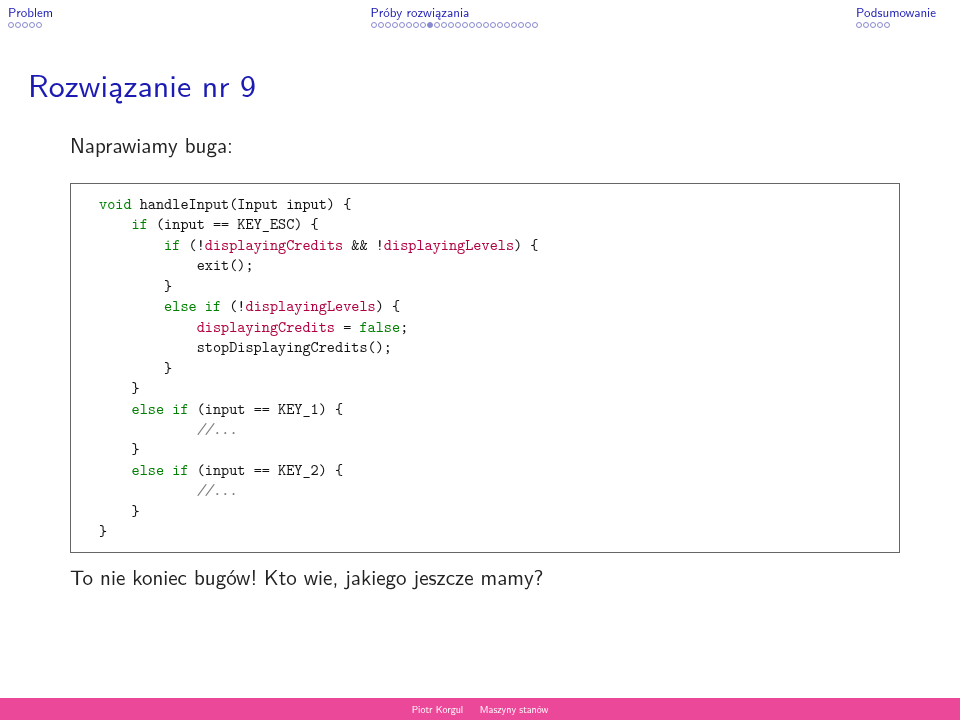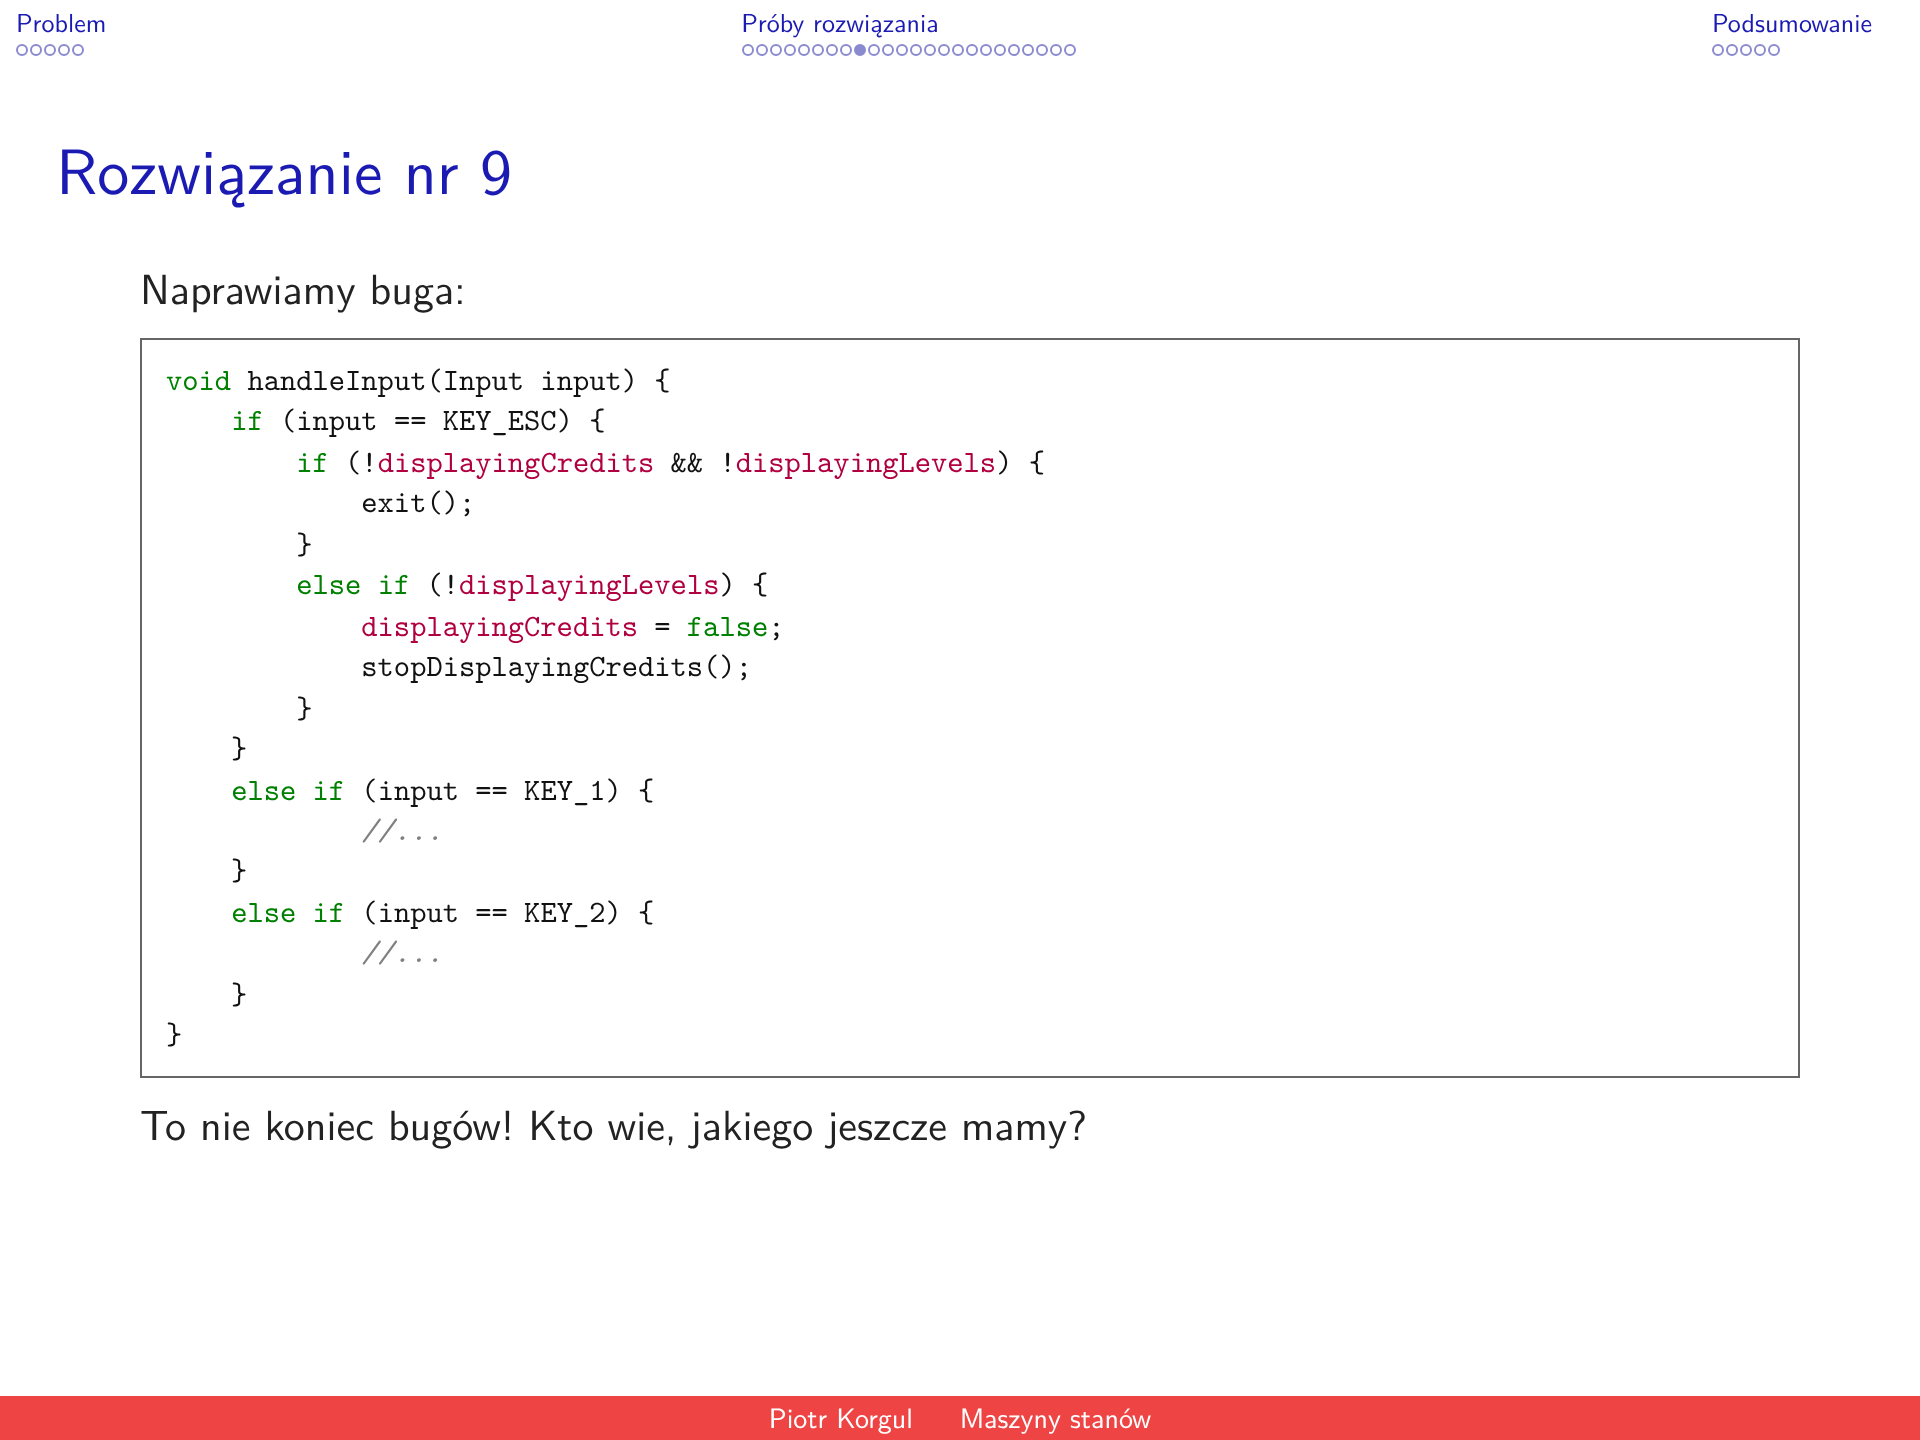--- a/index.html
+++ b/index.html
@@ -34,7 +34,7 @@
   }
   .subtitle {
     font-size: 21px;
-    margin: 0 0 10px 70px;
+    margin: 0 0 24px 70px;
     color: #222;
   }
   .codebox {

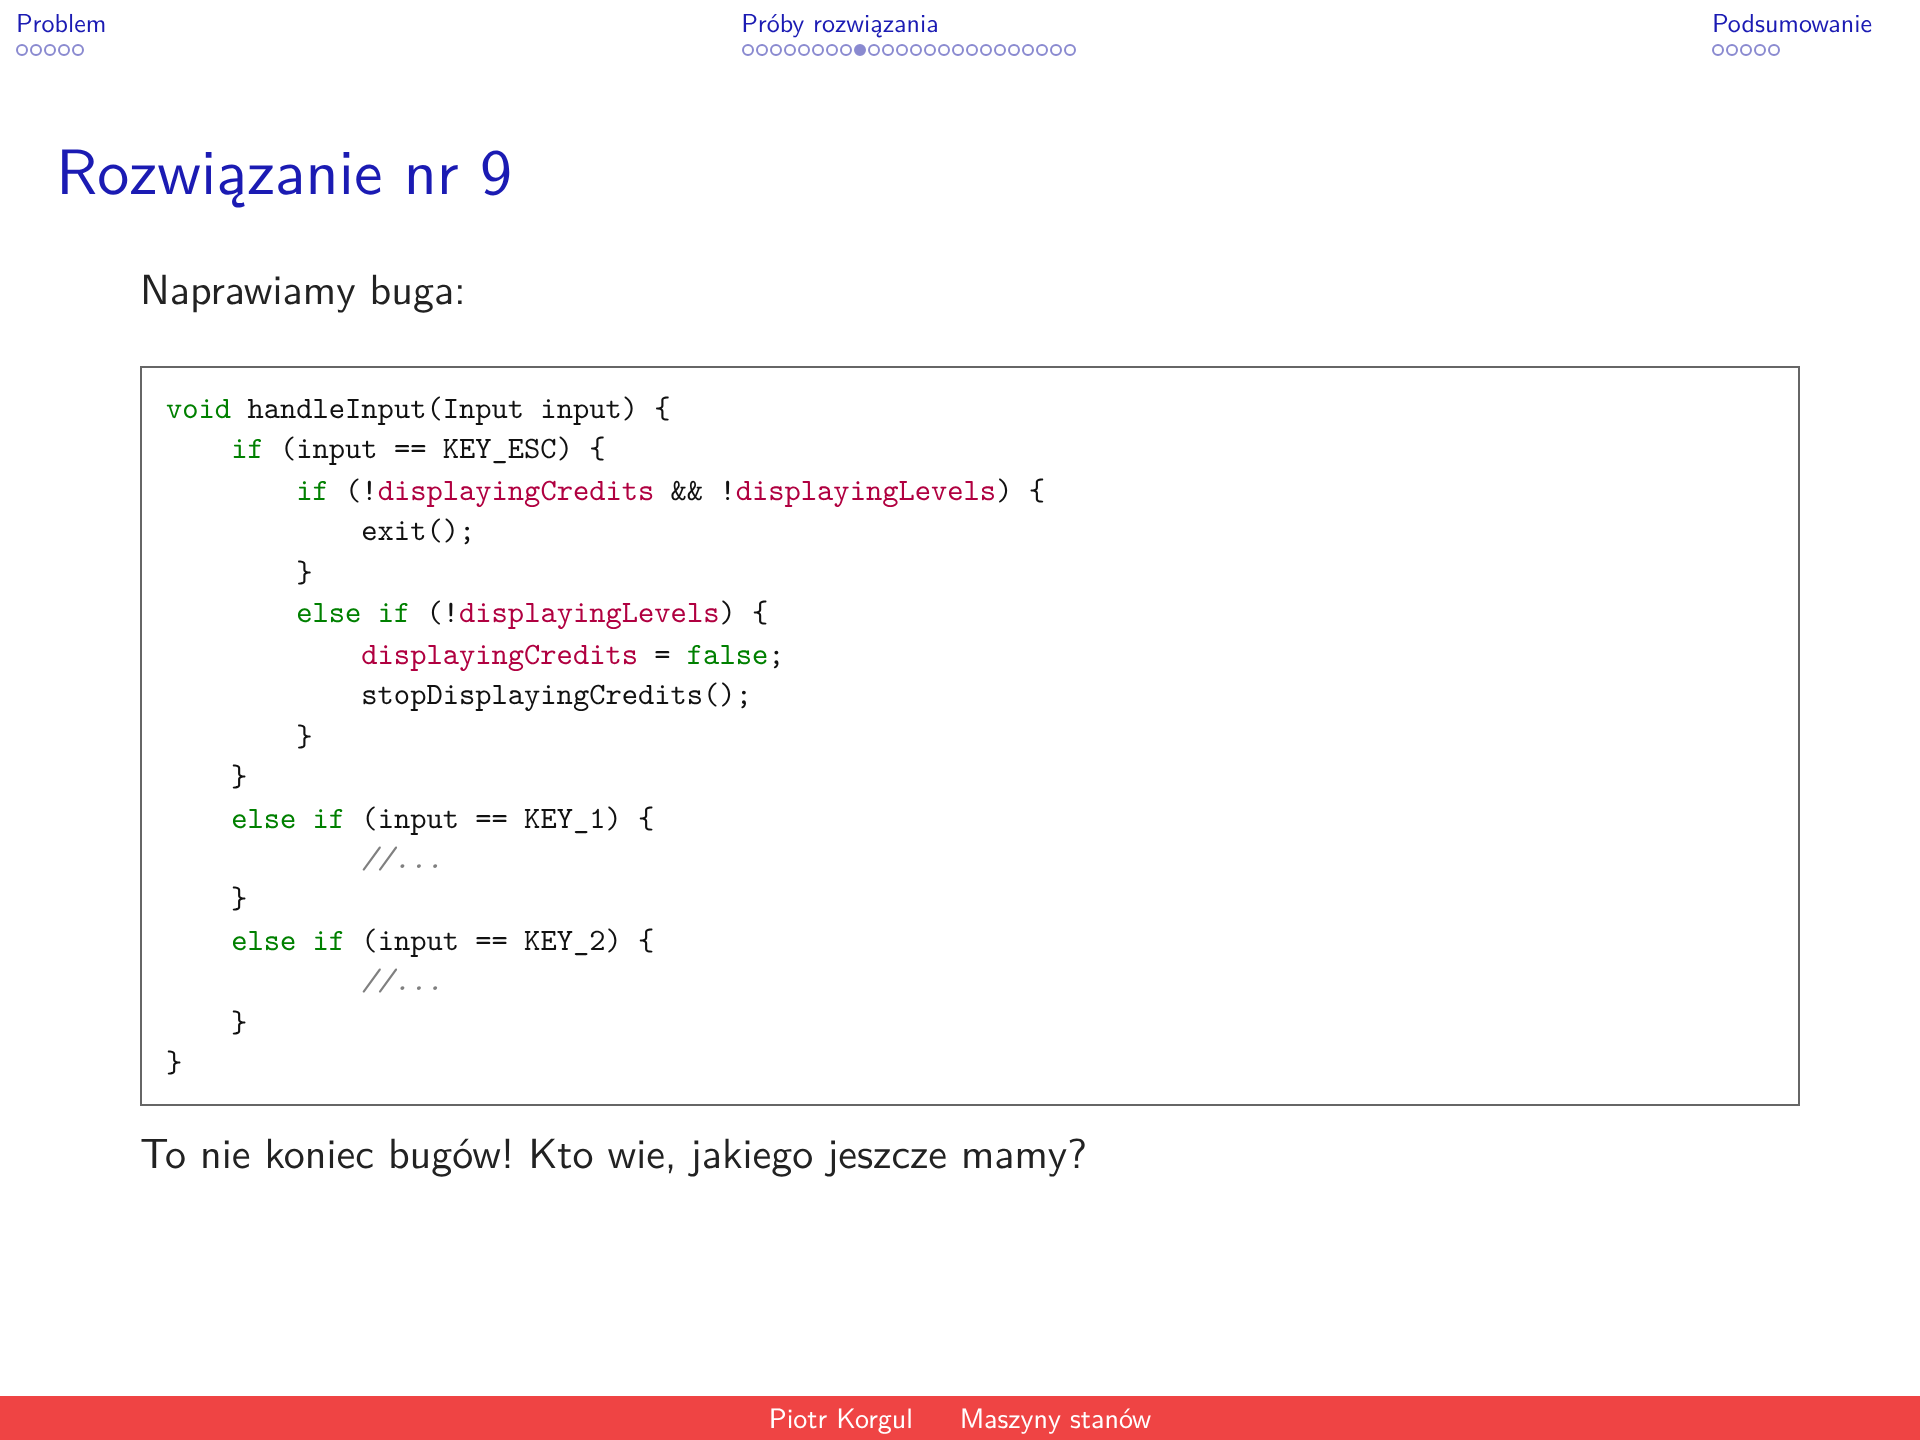--- a/index.html
+++ b/index.html
@@ -40,7 +40,7 @@
   .codebox {
     margin: 0 60px 0 70px;
     border: 0.5px solid #666;
-    padding: 10px 12px 10px 12px;
+    padding: 10px 12px 10px 28px;
     font-family: "Latin Modern Mono", "Courier New", monospace;
     font-size: 15.5px;
     line-height: 1.32;

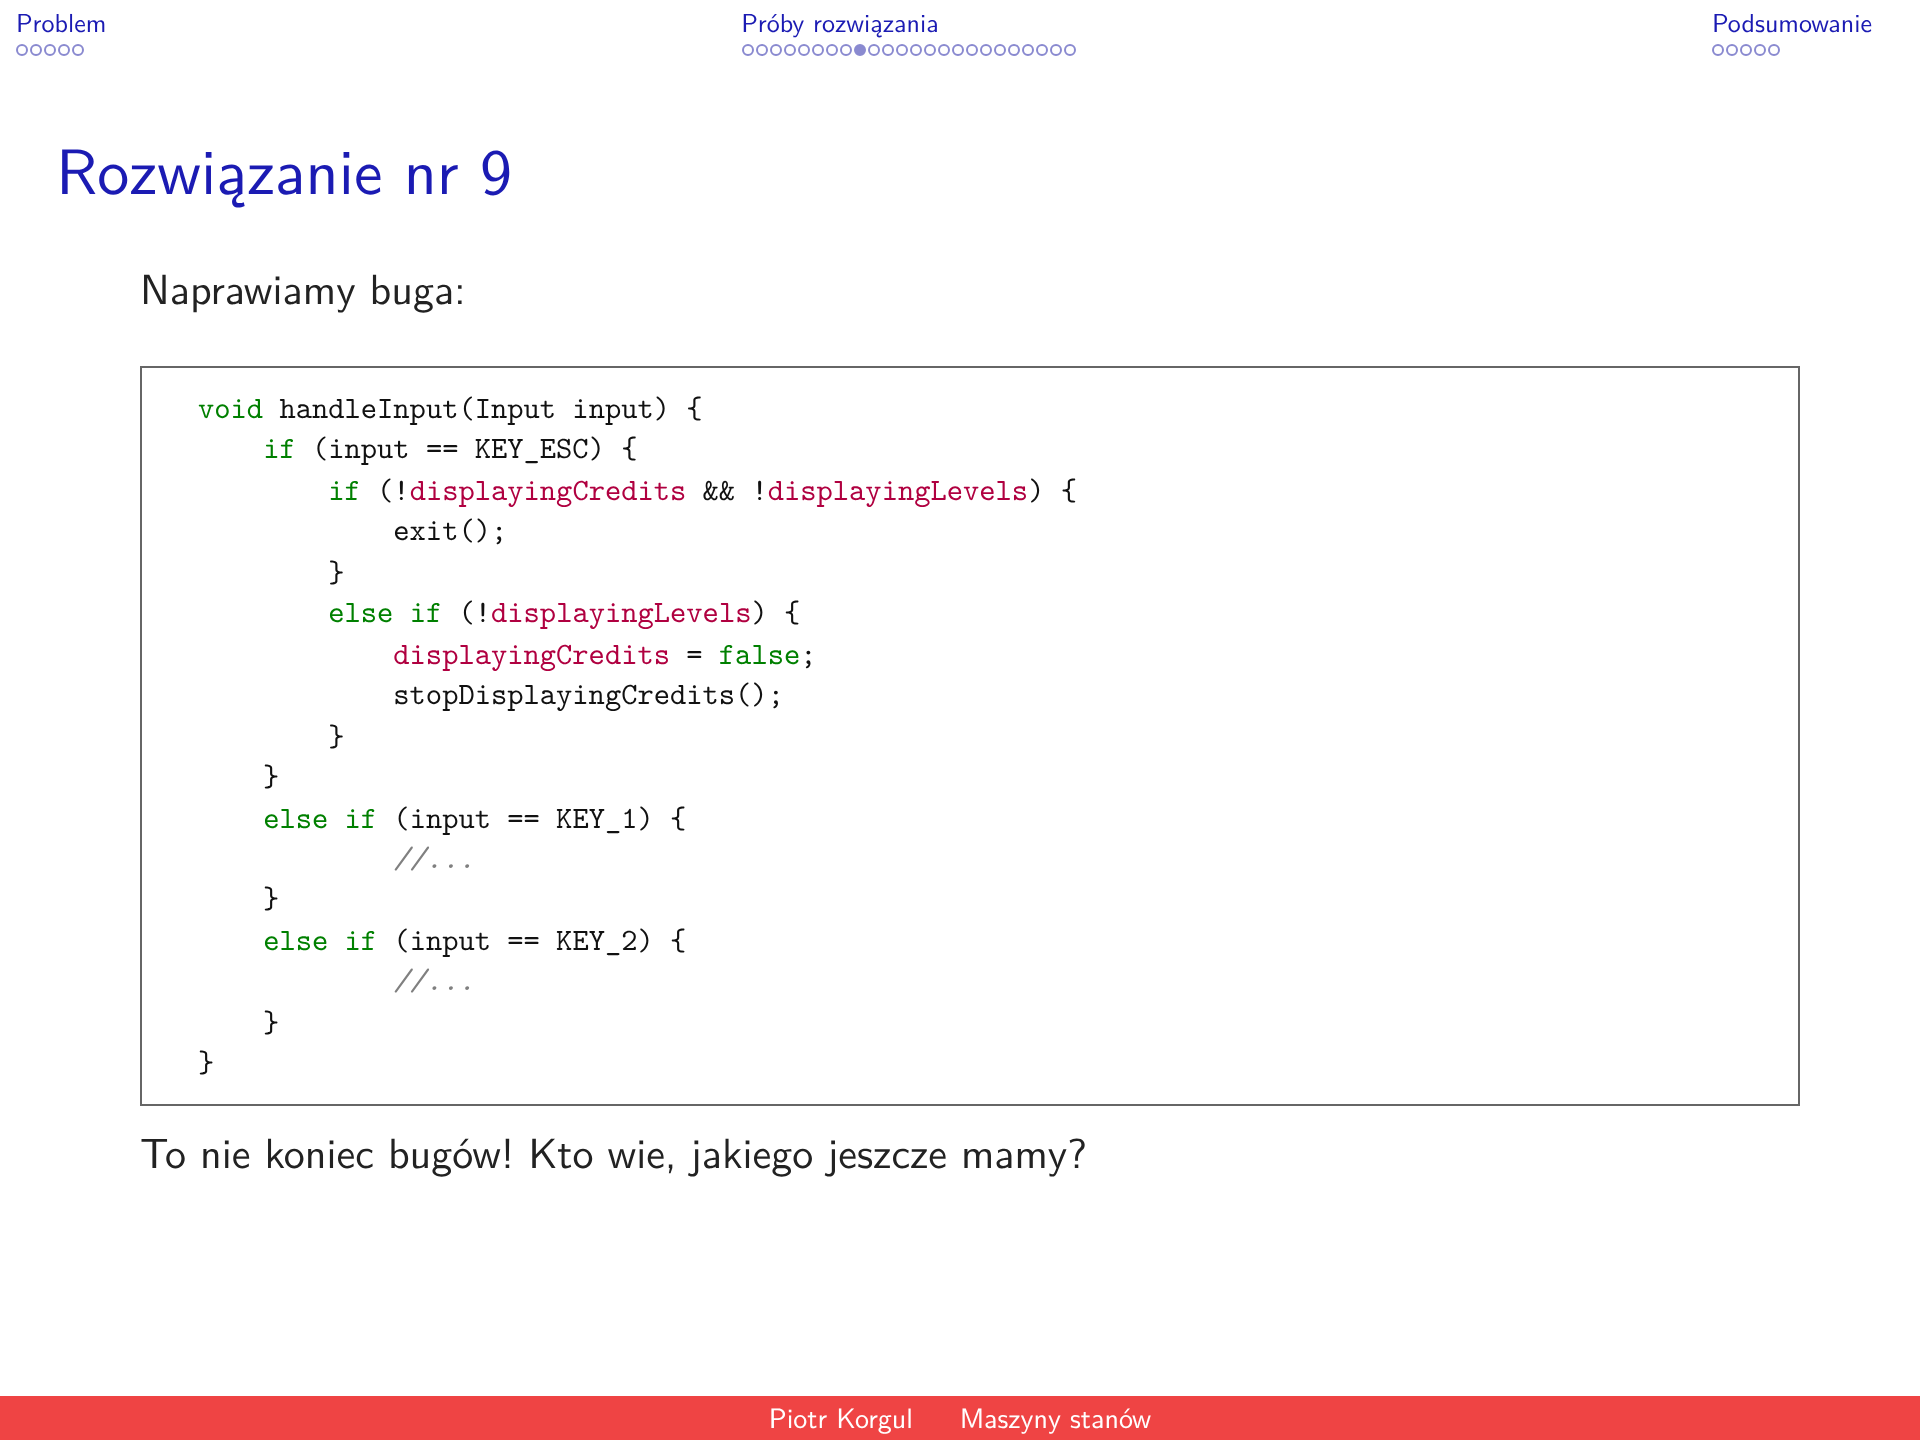--- a/index.html
+++ b/index.html
@@ -59,9 +59,9 @@
     position: absolute;
     bottom: 0; left: 0; right: 0;
     height: 22px;
-    background: #ef4444;
+    background: #ec4899;
     color: #fff;
-    font-size: 14px;
+    font-size: 10px;
     text-align: center;
     line-height: 22px;
   }

